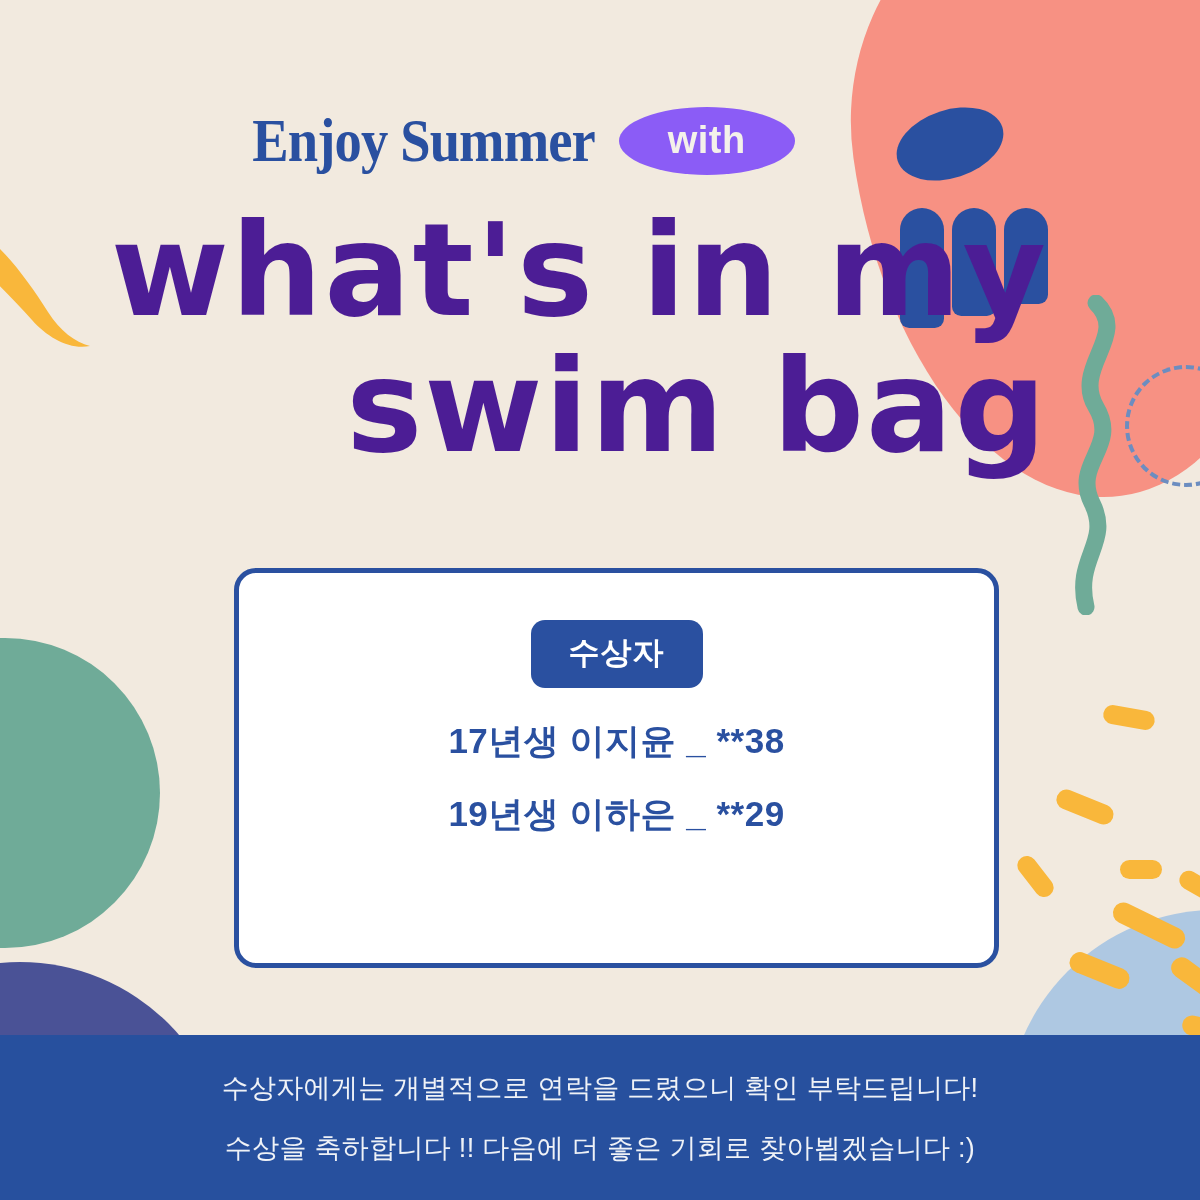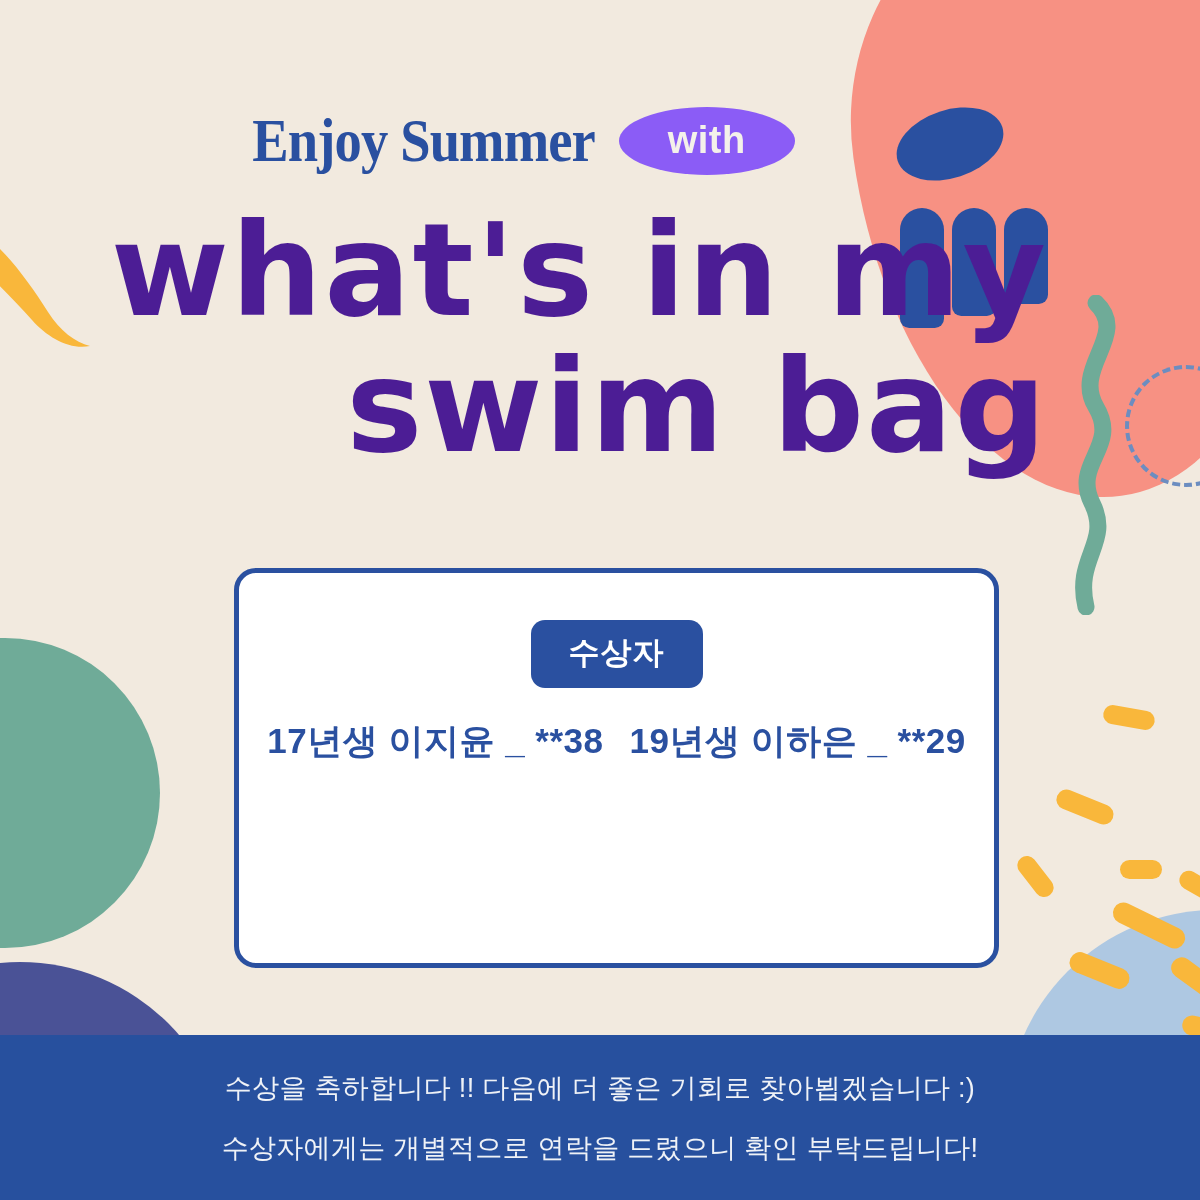--- a/index.html
+++ b/index.html
@@ -145,7 +145,7 @@
   }
   .winner-list {
     margin-top:30px;
-    display:flex; flex-direction:row;
+    display:flex; flex-direction:column;
     align-items:center; gap:26px;
     list-style:none;
   }

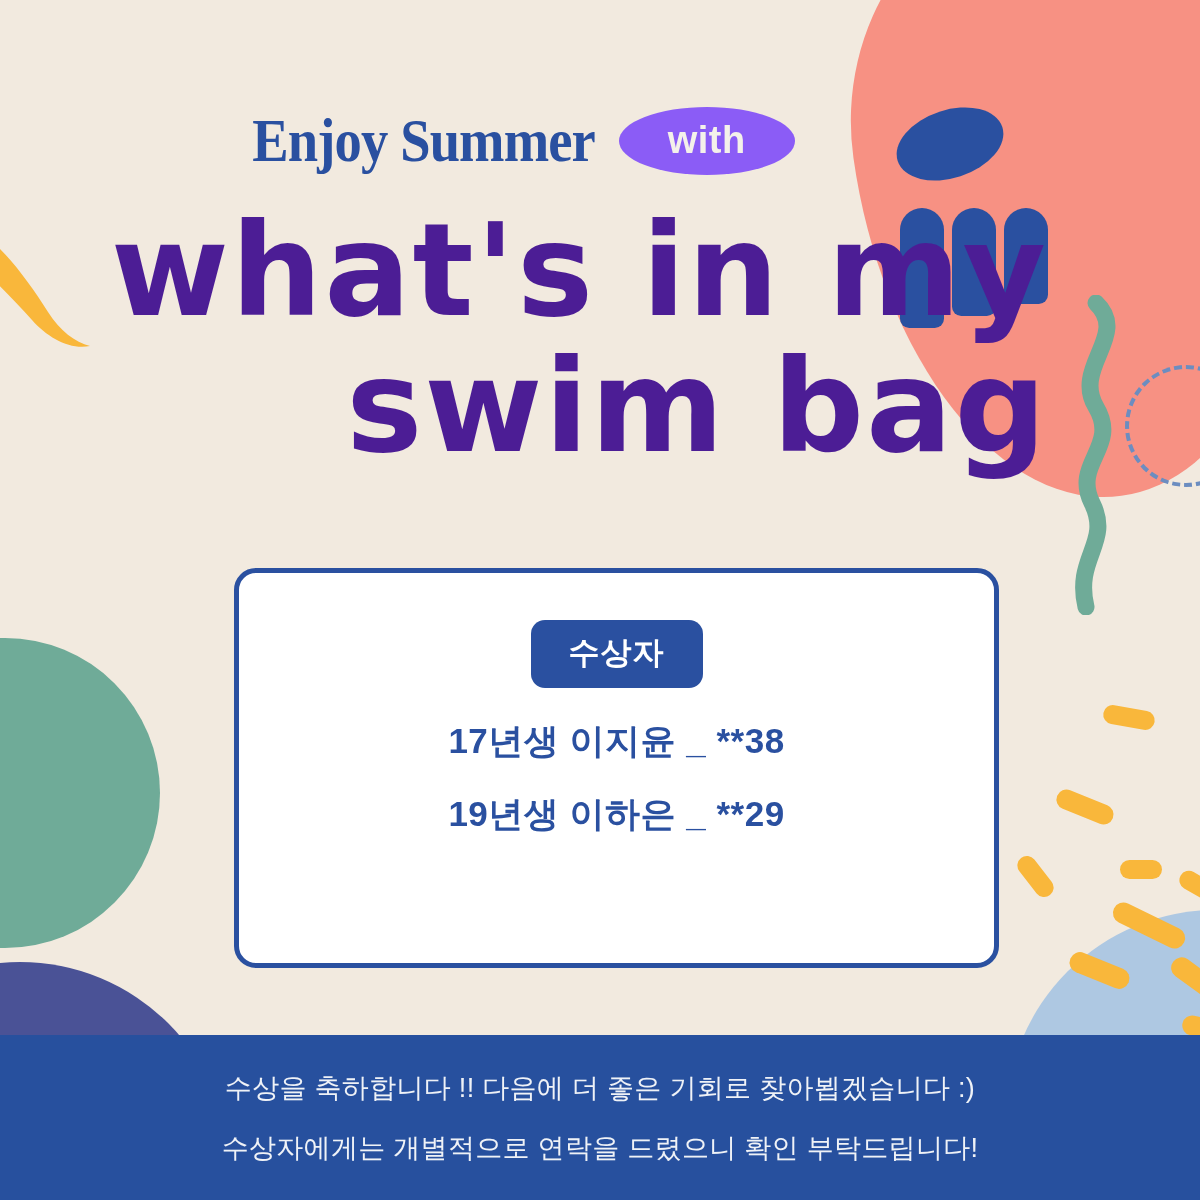--- a/index.html
+++ b/index.html
@@ -238,8 +238,8 @@
     </div>
 
     <div class="footer">
+      <div class="footer-line">수상자에게는 개별적으로 연락을 드렸으니 확인 부탁드립니다!</div>
       <div class="footer-line">수상을 축하합니다 !! 다음에 더 좋은 기회로 찾아뵙겠습니다 :)</div>
-      <div class="footer-line">수상자에게는 개별적으로 연락을 드렸으니 확인 부탁드립니다!</div>
     </div>
 
   </div>

